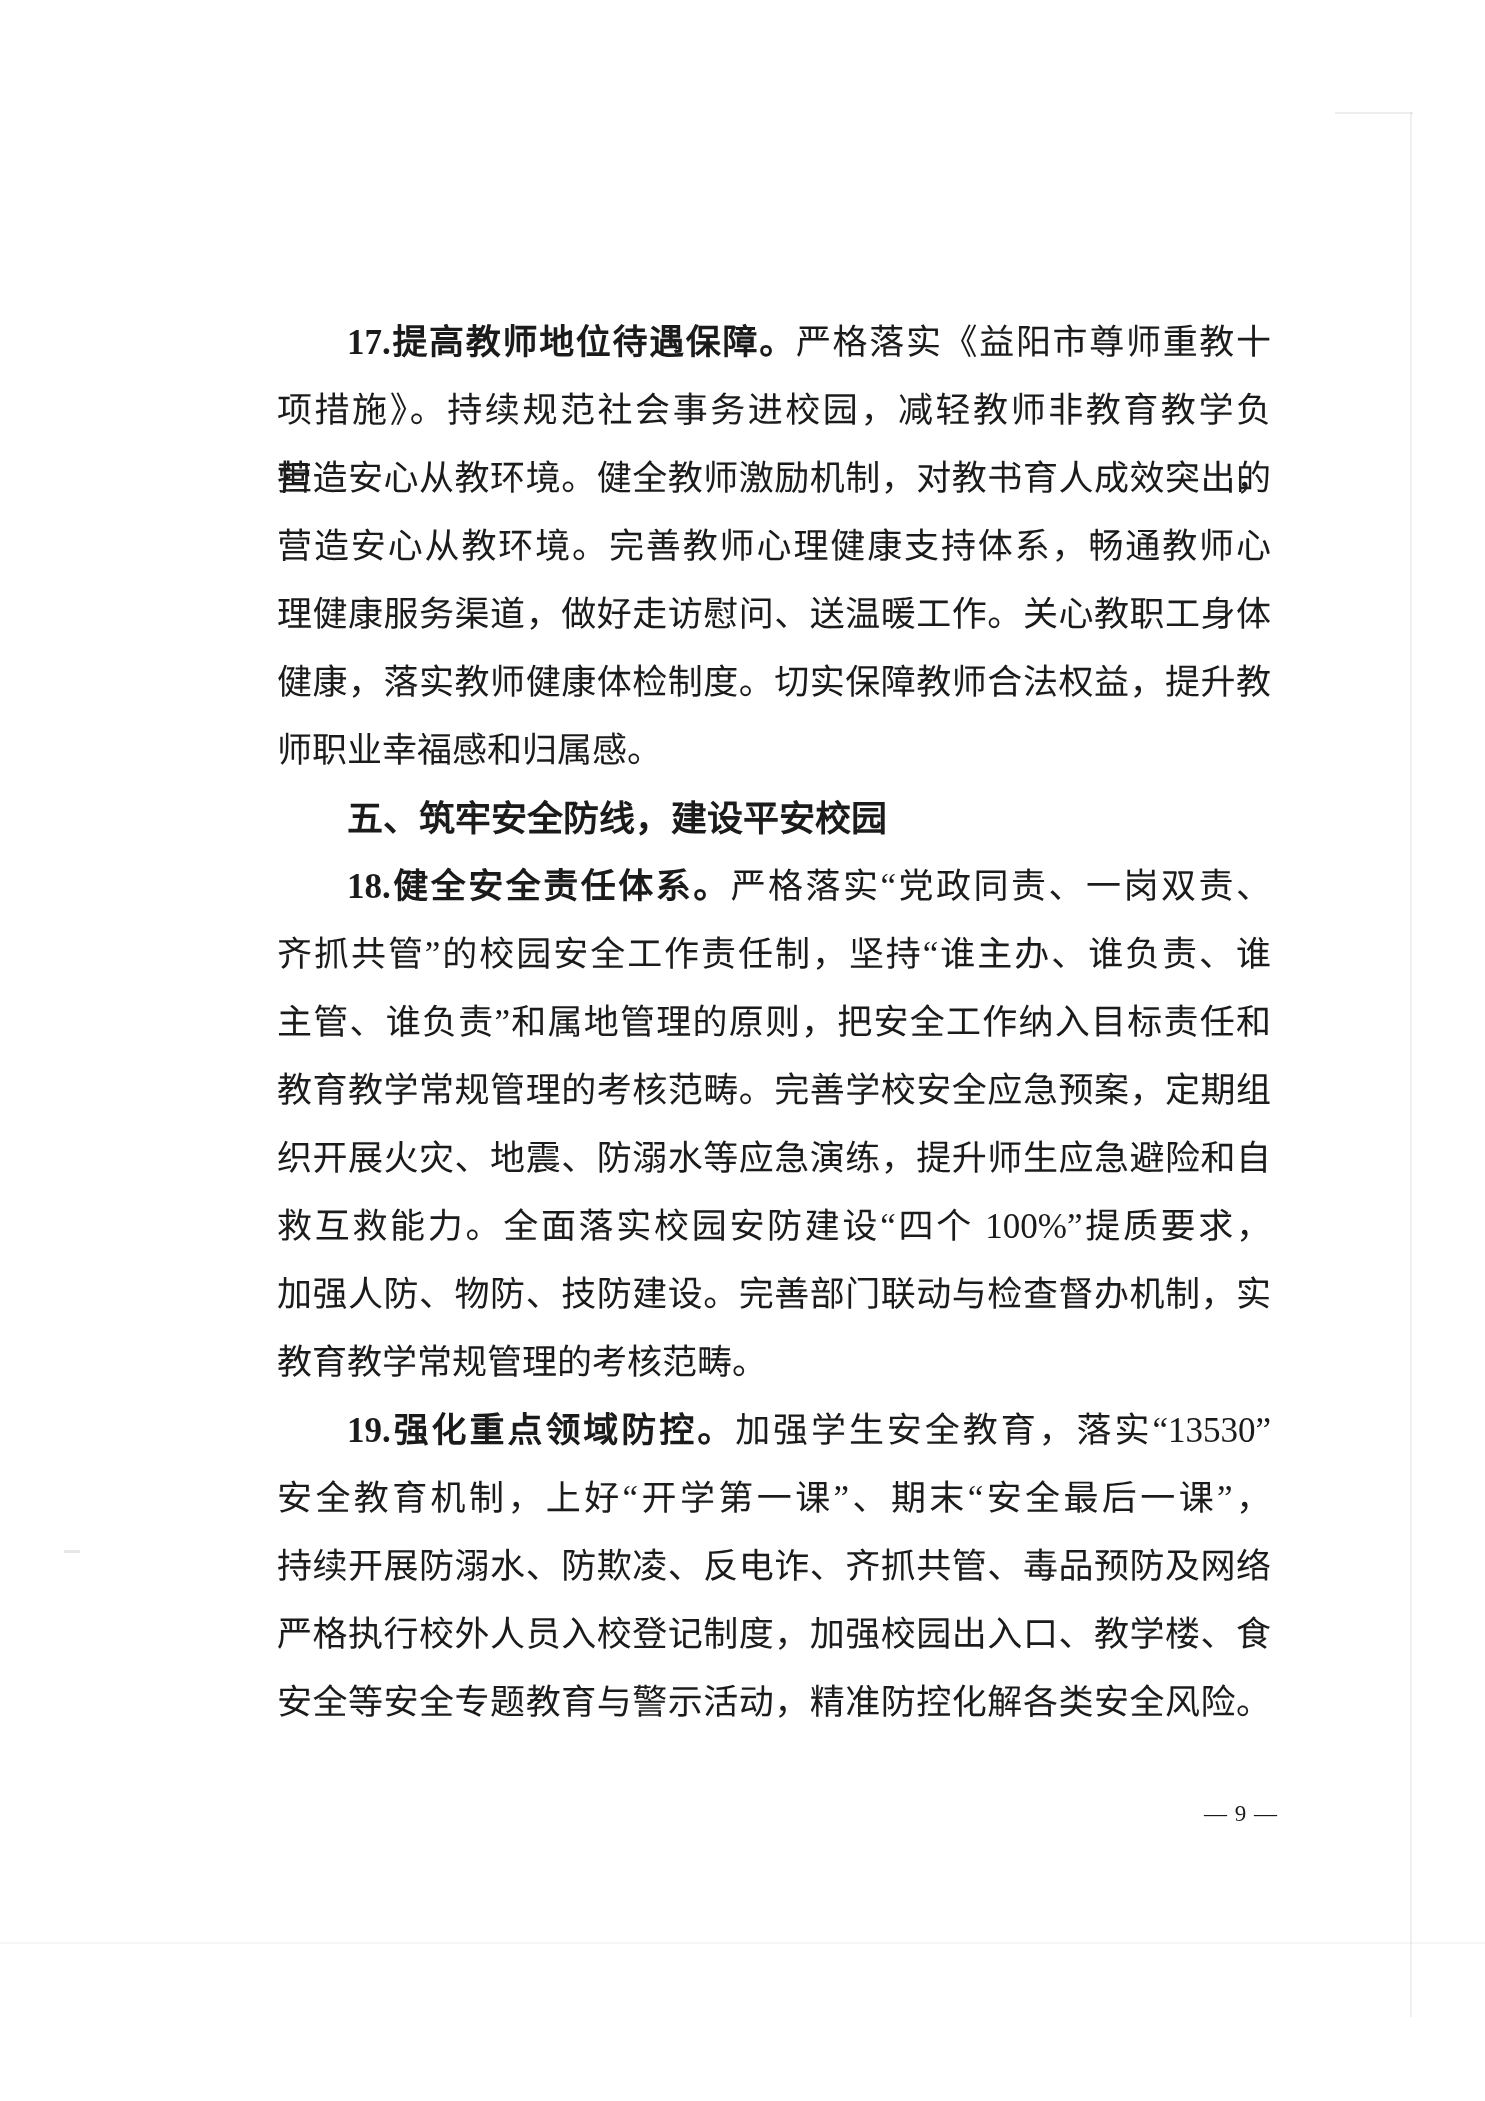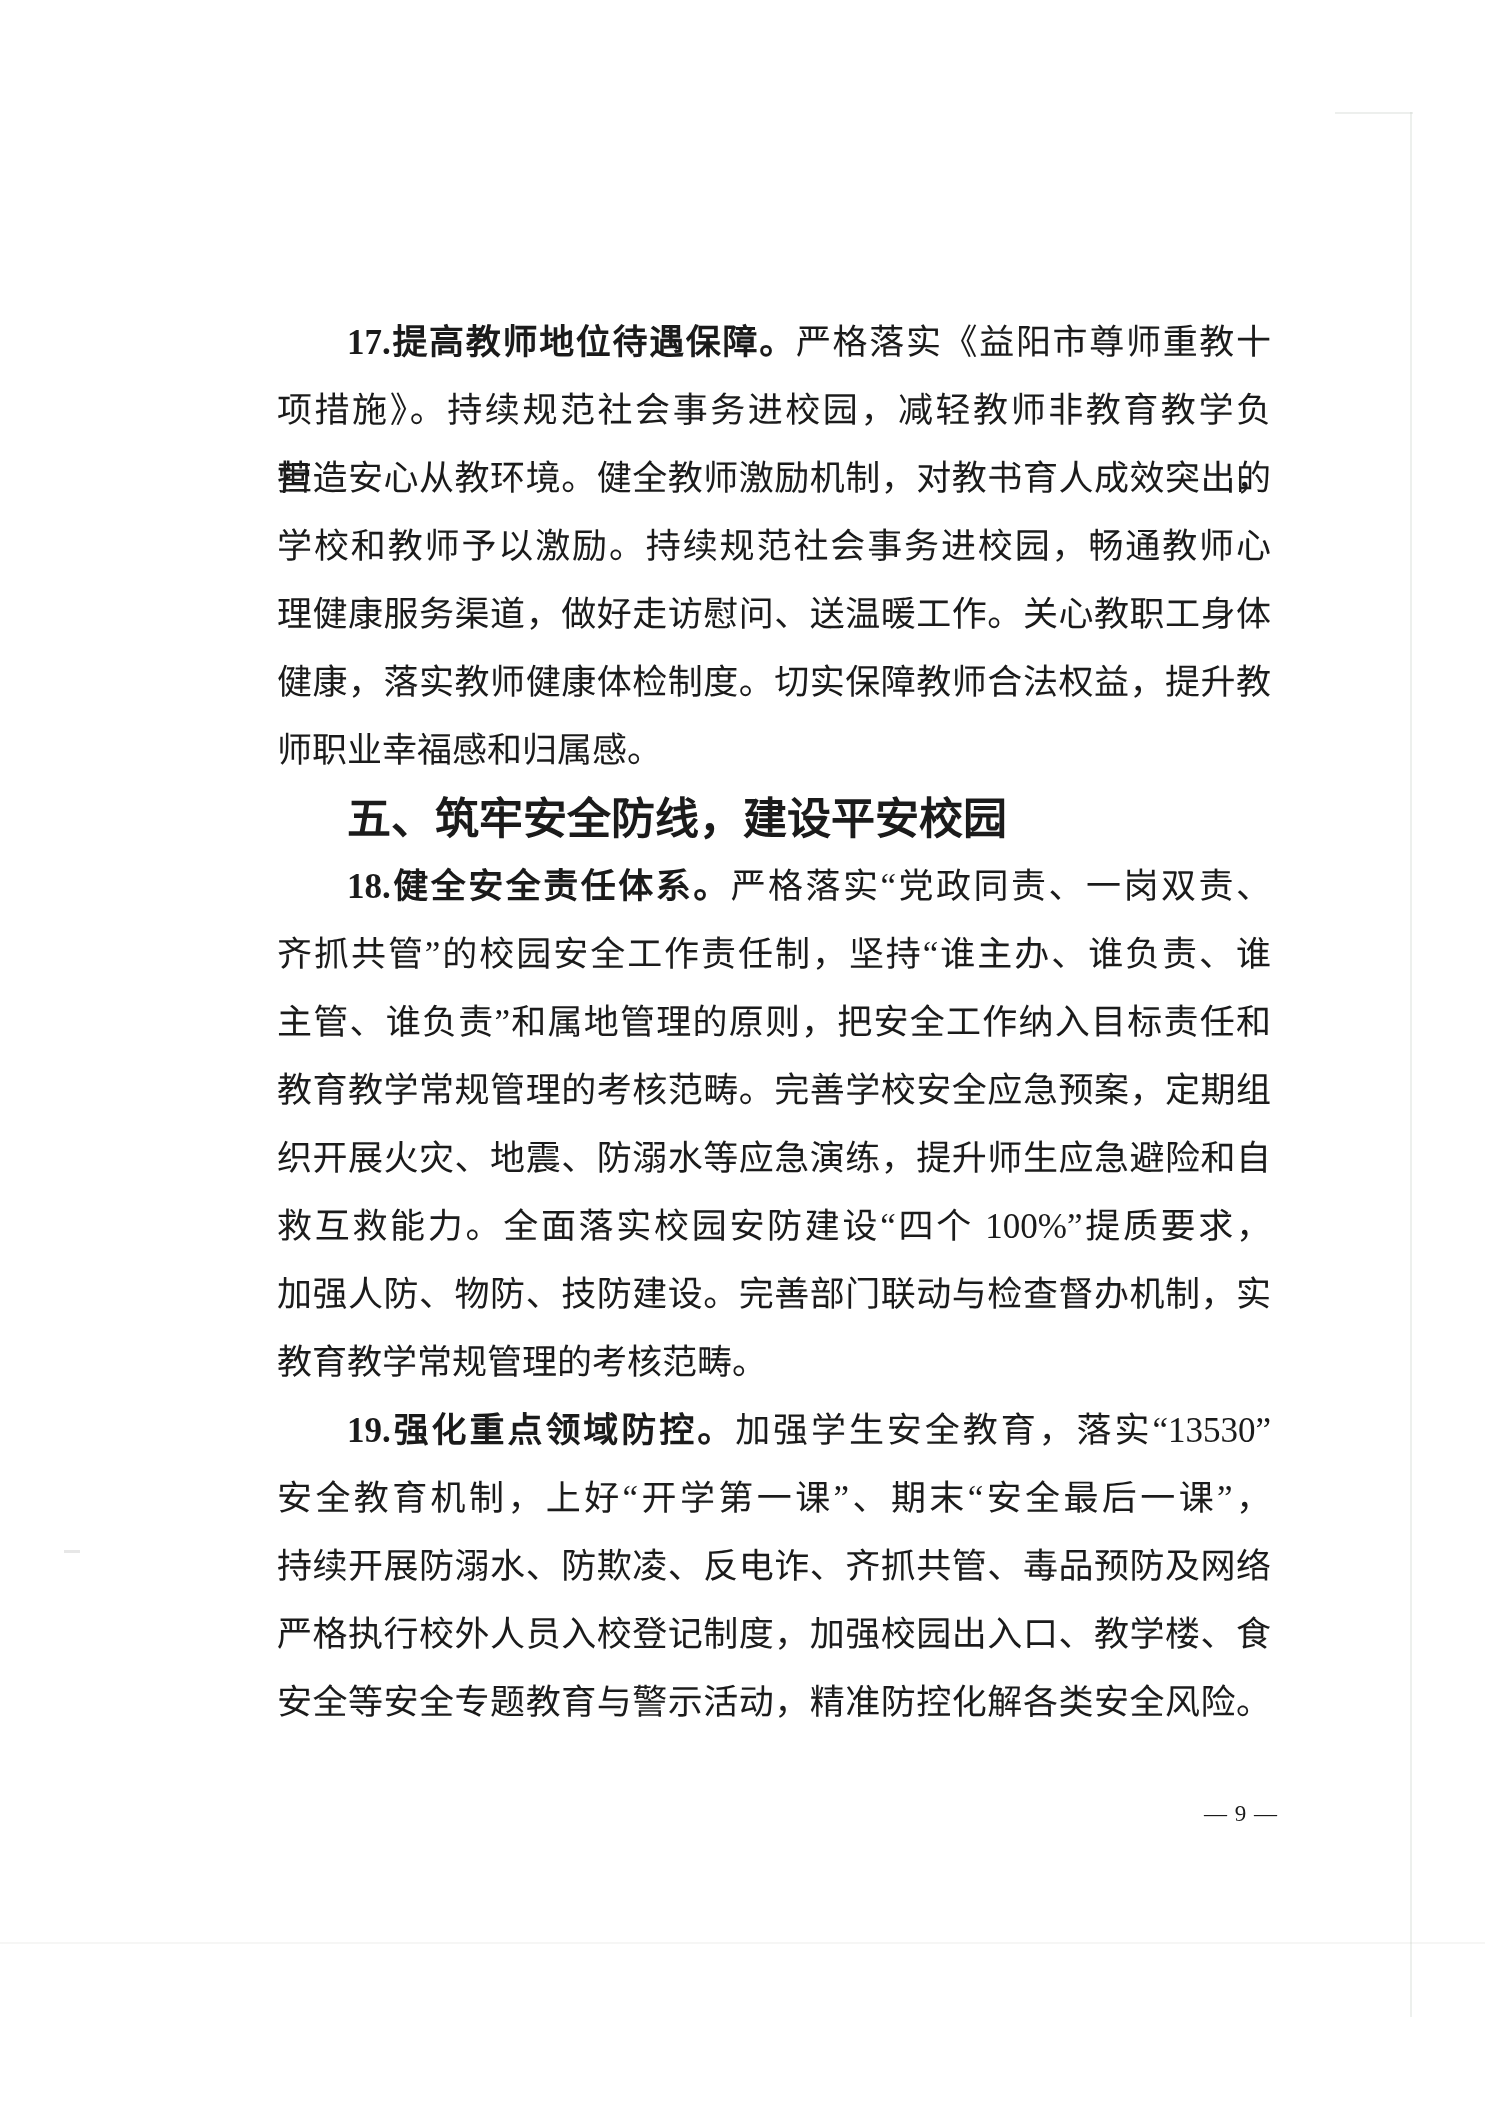--- a/index.html
+++ b/index.html
@@ -60,7 +60,7 @@
       <div class="line indent fill"><span class="lead-bold">17.提高教师地位待遇保障。</span><span>严格落实《益阳市尊师重教十</span></div>
       <div class="line fill"><span>项措施》。持续规范社会事务进校园，减轻教师非教育教学负担，</span></div>
       <div class="line fill"><span>营造安心从教环境。健全教师激励机制，对教书育人成效突出的</span></div>
-      <div class="line fill"><span>学校和教师予以激励。持续规范社会事务进校园，畅通教师心</span></div>
+      <div class="line fill"><span>营造安心从教环境。完善教师心理健康支持体系，畅通教师心</span></div>
       <div class="line fill"><span>理健康服务渠道，做好走访慰问、送温暖工作。关心教职工身体</span></div>
       <div class="line fill"><span>健康，落实教师健康体检制度。切实保障教师合法权益，提升教</span></div>
       <div class="line"><span>师职业幸福感和归属感。</span></div>

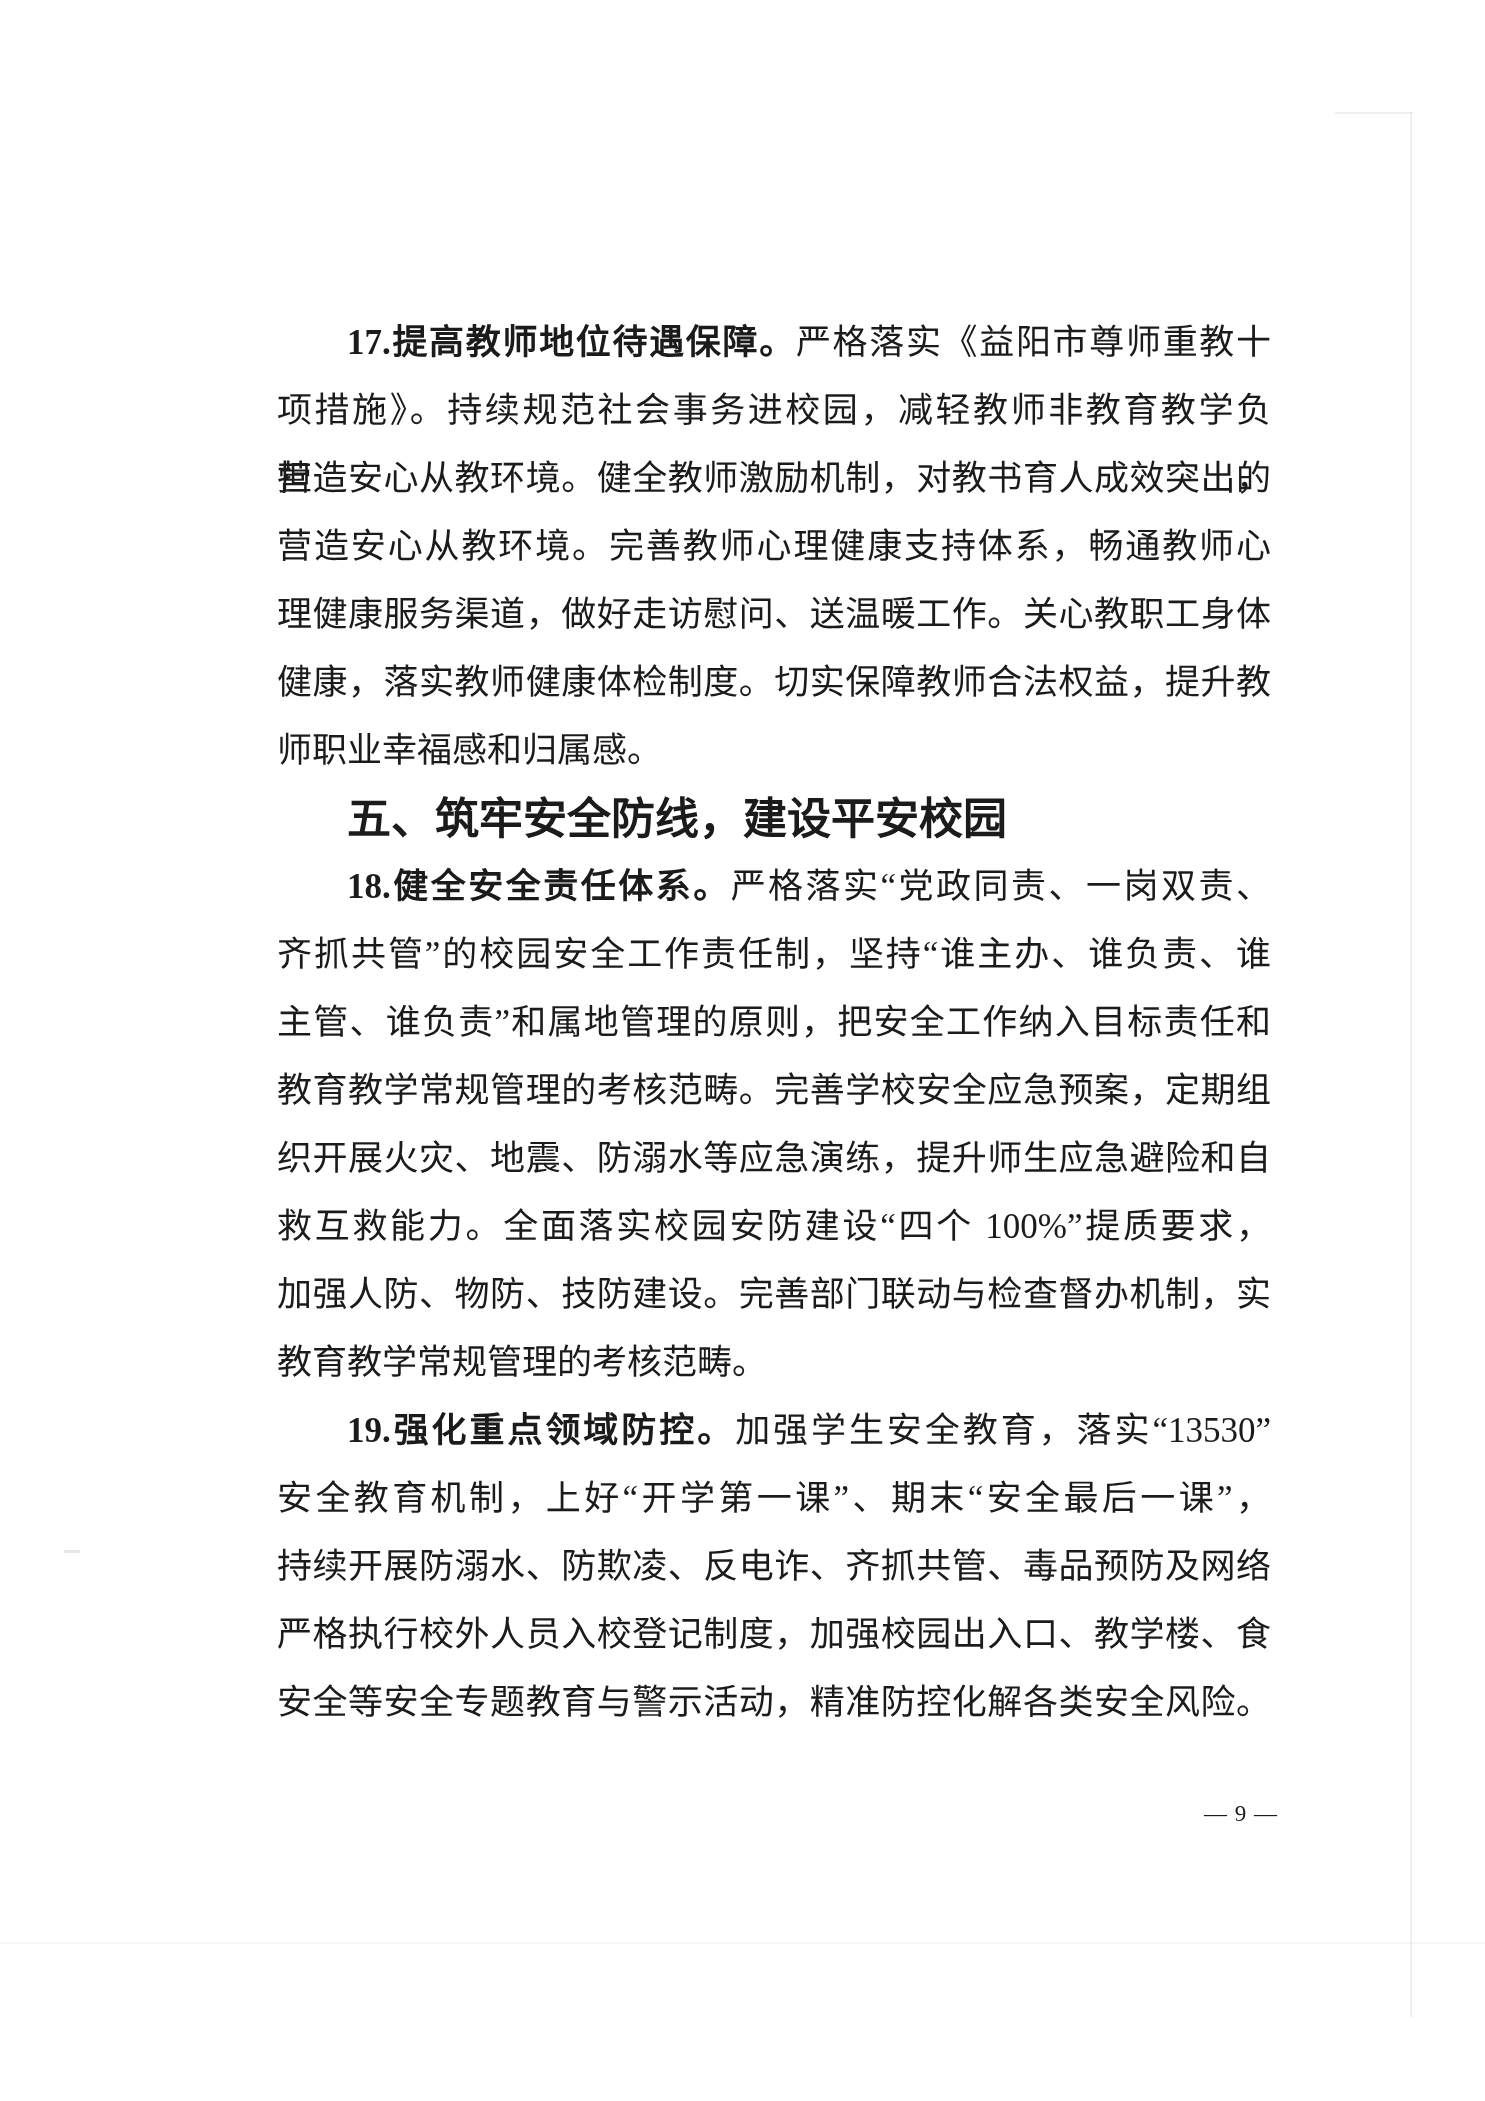--- a/index.html
+++ b/index.html
@@ -28,9 +28,9 @@
   .line.indent{ padding-left:70px; }
   .line .lead-bold{ font-weight:bold; }
   .line.heading{
-    font-family:Liberation Sans, sans-serif;
+    font-family:Liberation Serif, serif;
     font-weight:bold;
-    font-size:44px;
+    font-size:36px;
   }
   .page-number{
     position:absolute;

